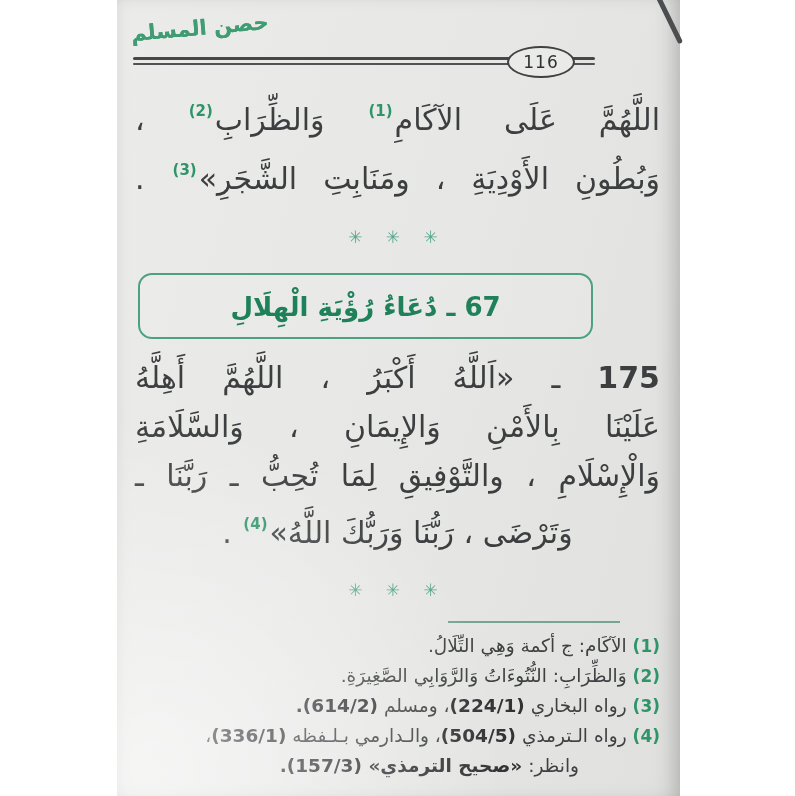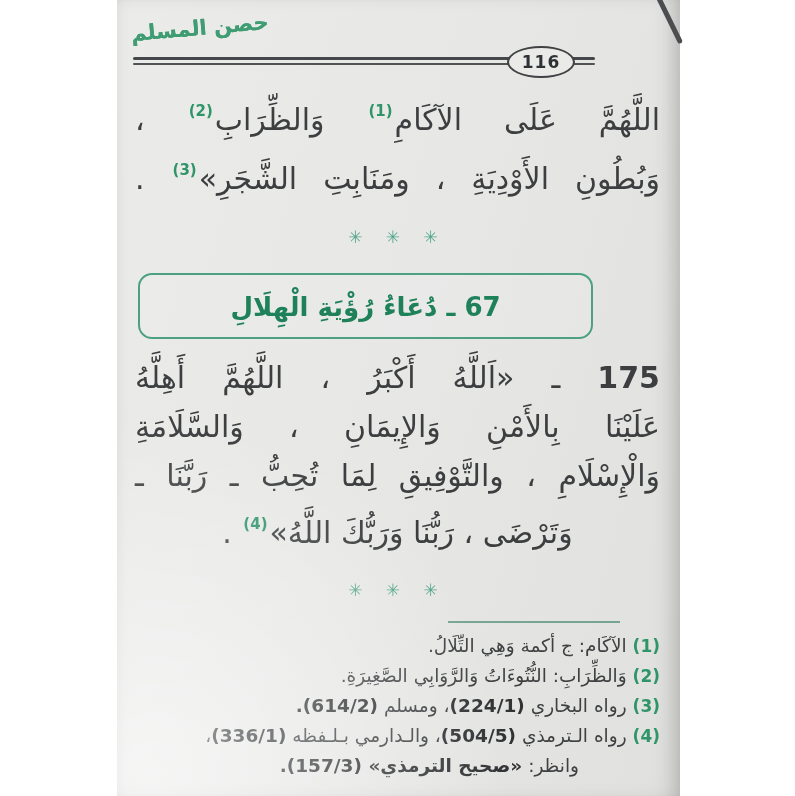--- a/index.html
+++ b/index.html
@@ -30,7 +30,7 @@
   .page-oval { position:absolute; left:390px; top:46px; width:68px; height:32px;
     background:#eaebe9; border:2.5px solid #3f4143; border-radius:50%;
     display:flex; align-items:center; justify-content:center; z-index:2; }
-  .page-oval span { font-size:17px; font-weight:bold; color:#2f3234; letter-spacing:1px; }
+  .page-oval span { font-size:17px; font-weight:normal; color:#2f3234; letter-spacing:1px; }
 
   .jline { direction:rtl; text-align:justify; text-align-last:justify; text-justify:inter-word;
     font-size:30px; line-height:51px; color:#3c3e40; }

